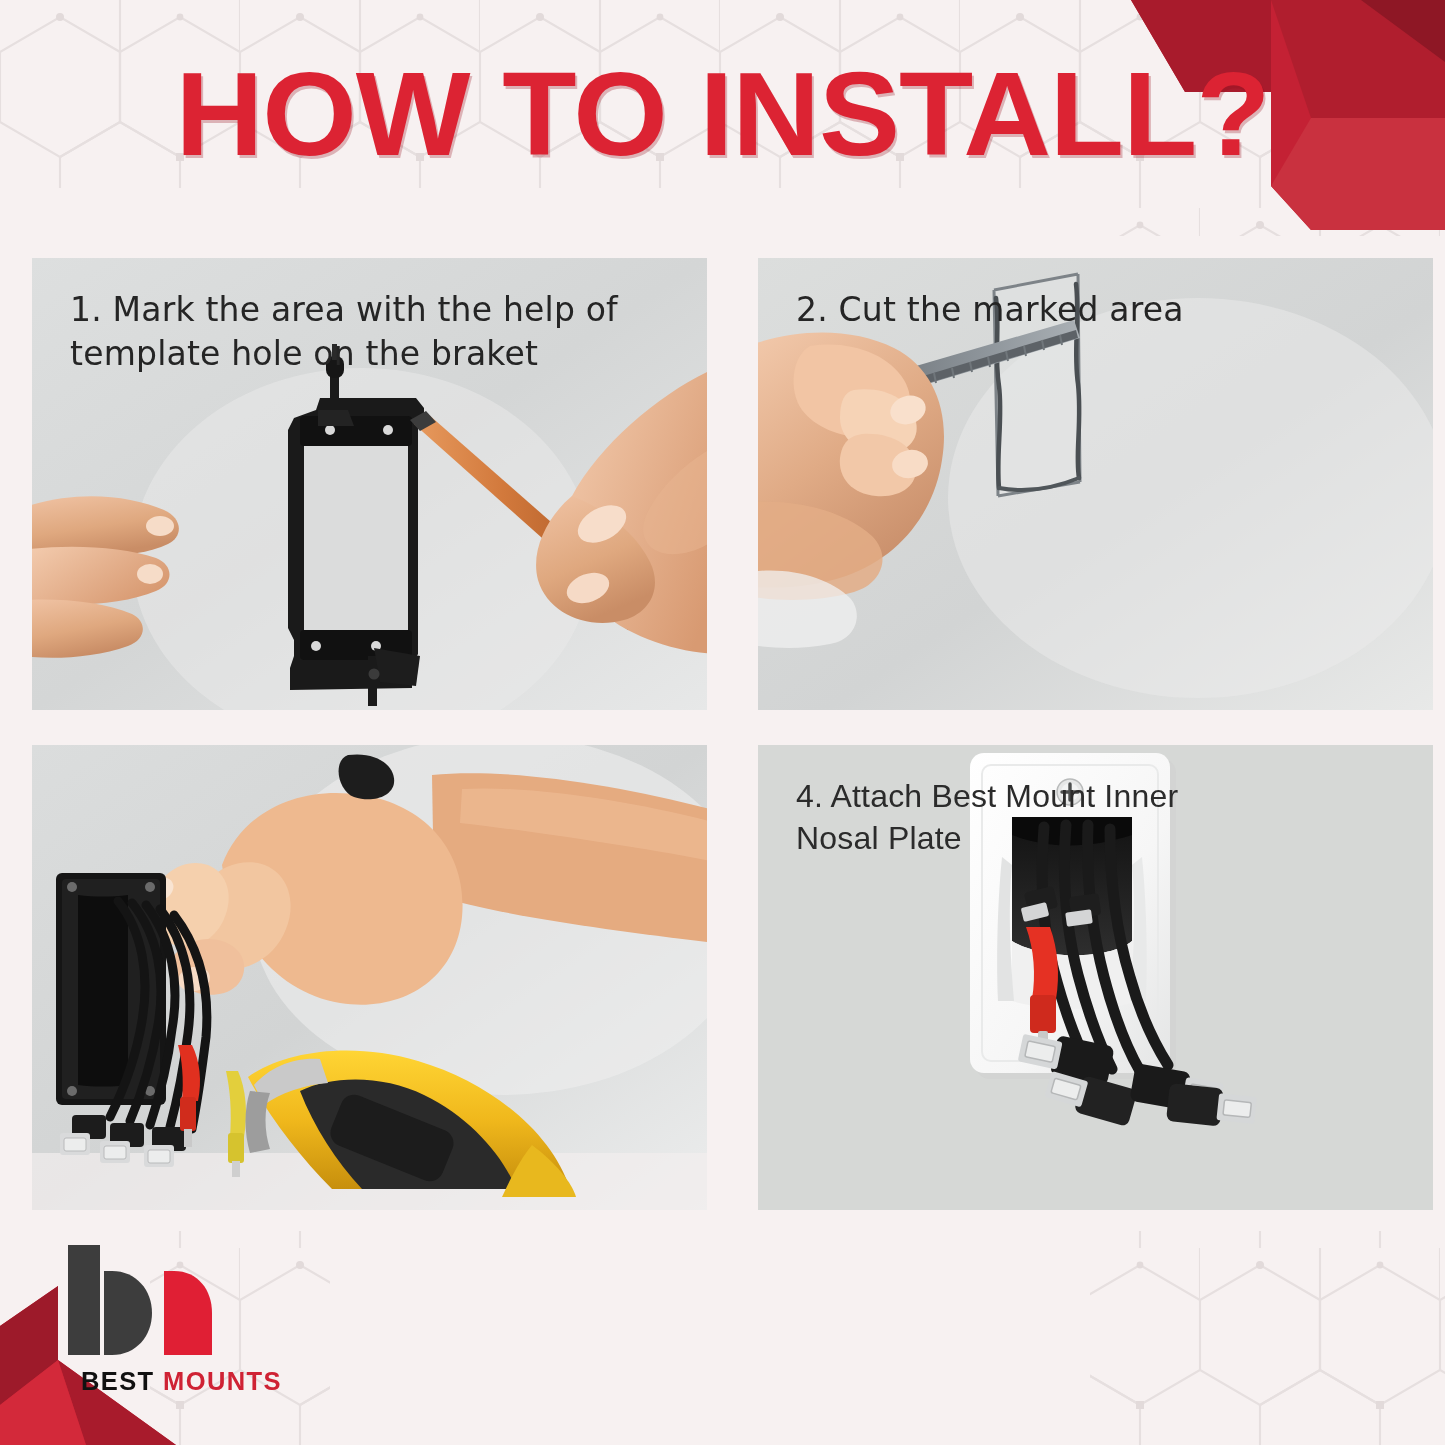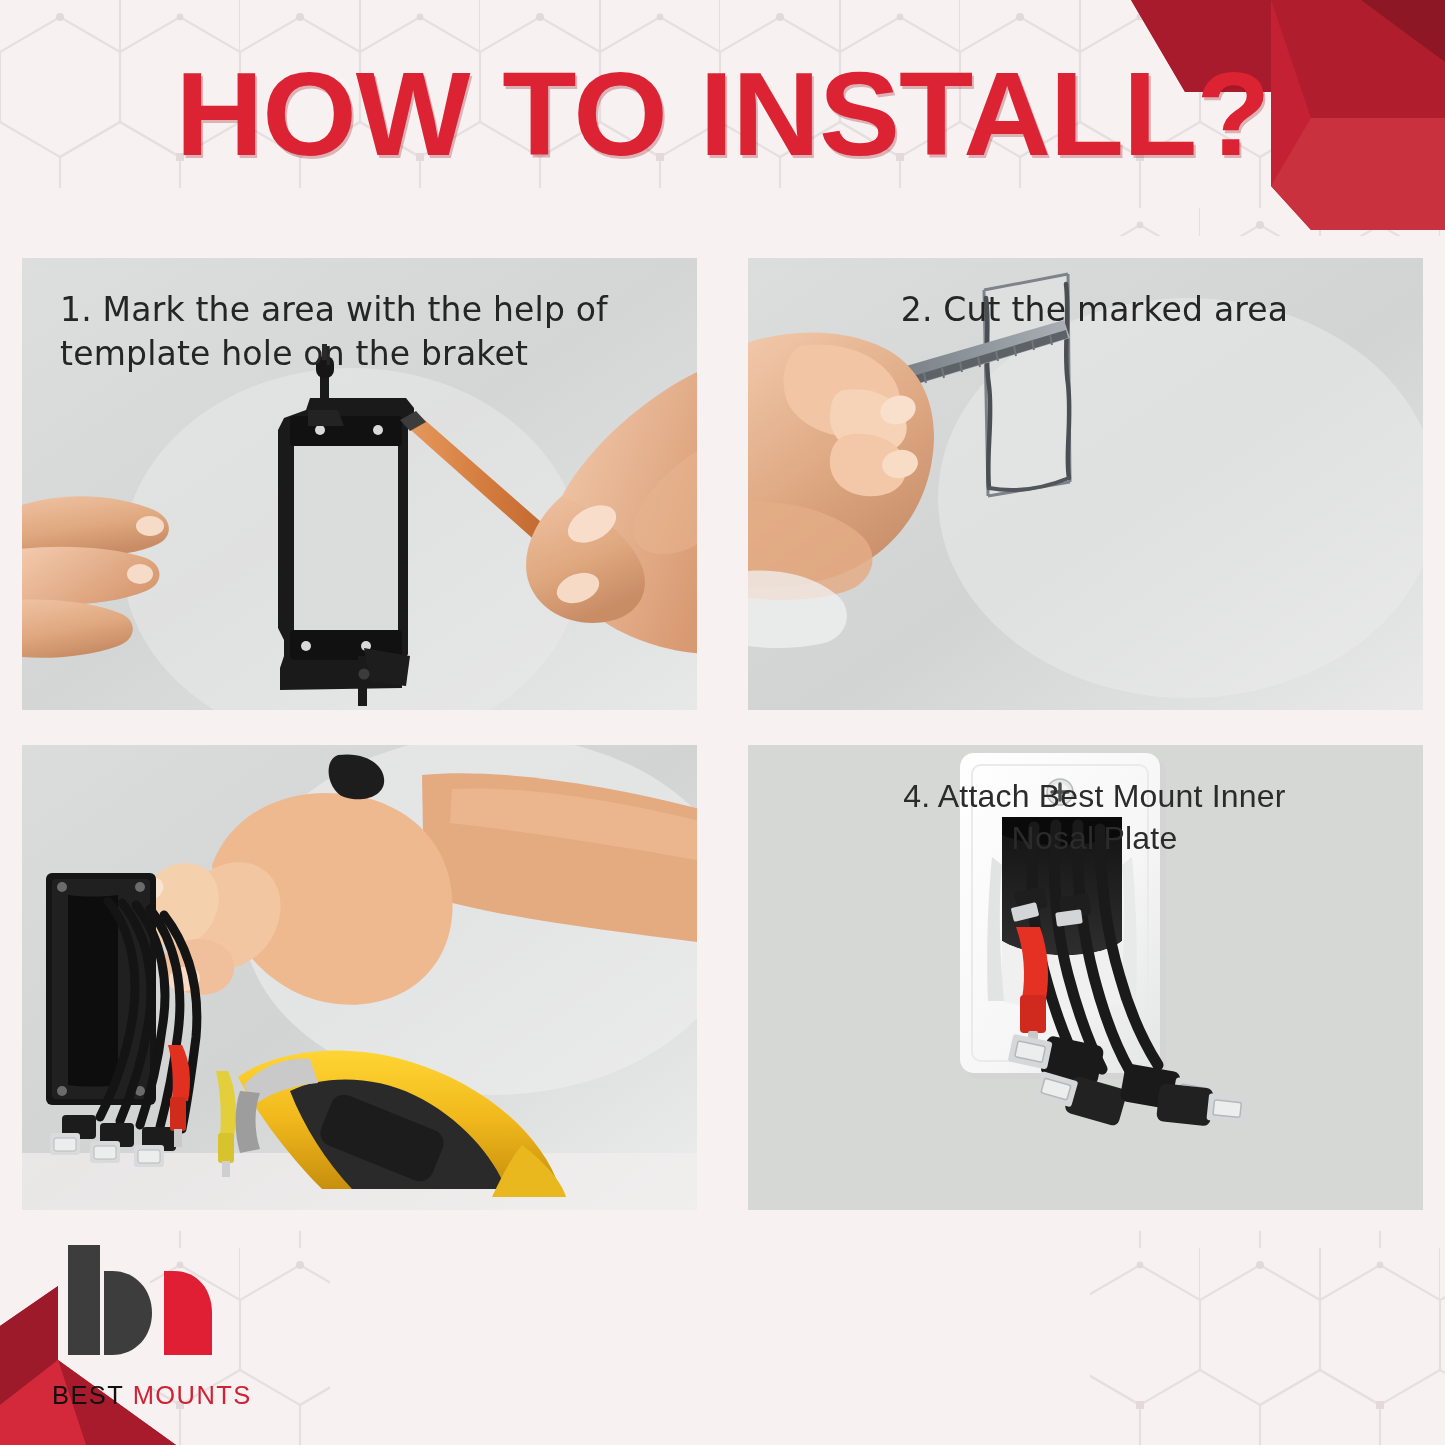--- a/index.html
+++ b/index.html
@@ -37,7 +37,7 @@
   
   .grid{
     position:absolute;
-    left:22px;top:258px;
+    left:32px;top:258px;
     width:1401px;height:952px;
     display:grid;
     grid-template-columns:675px 675px;

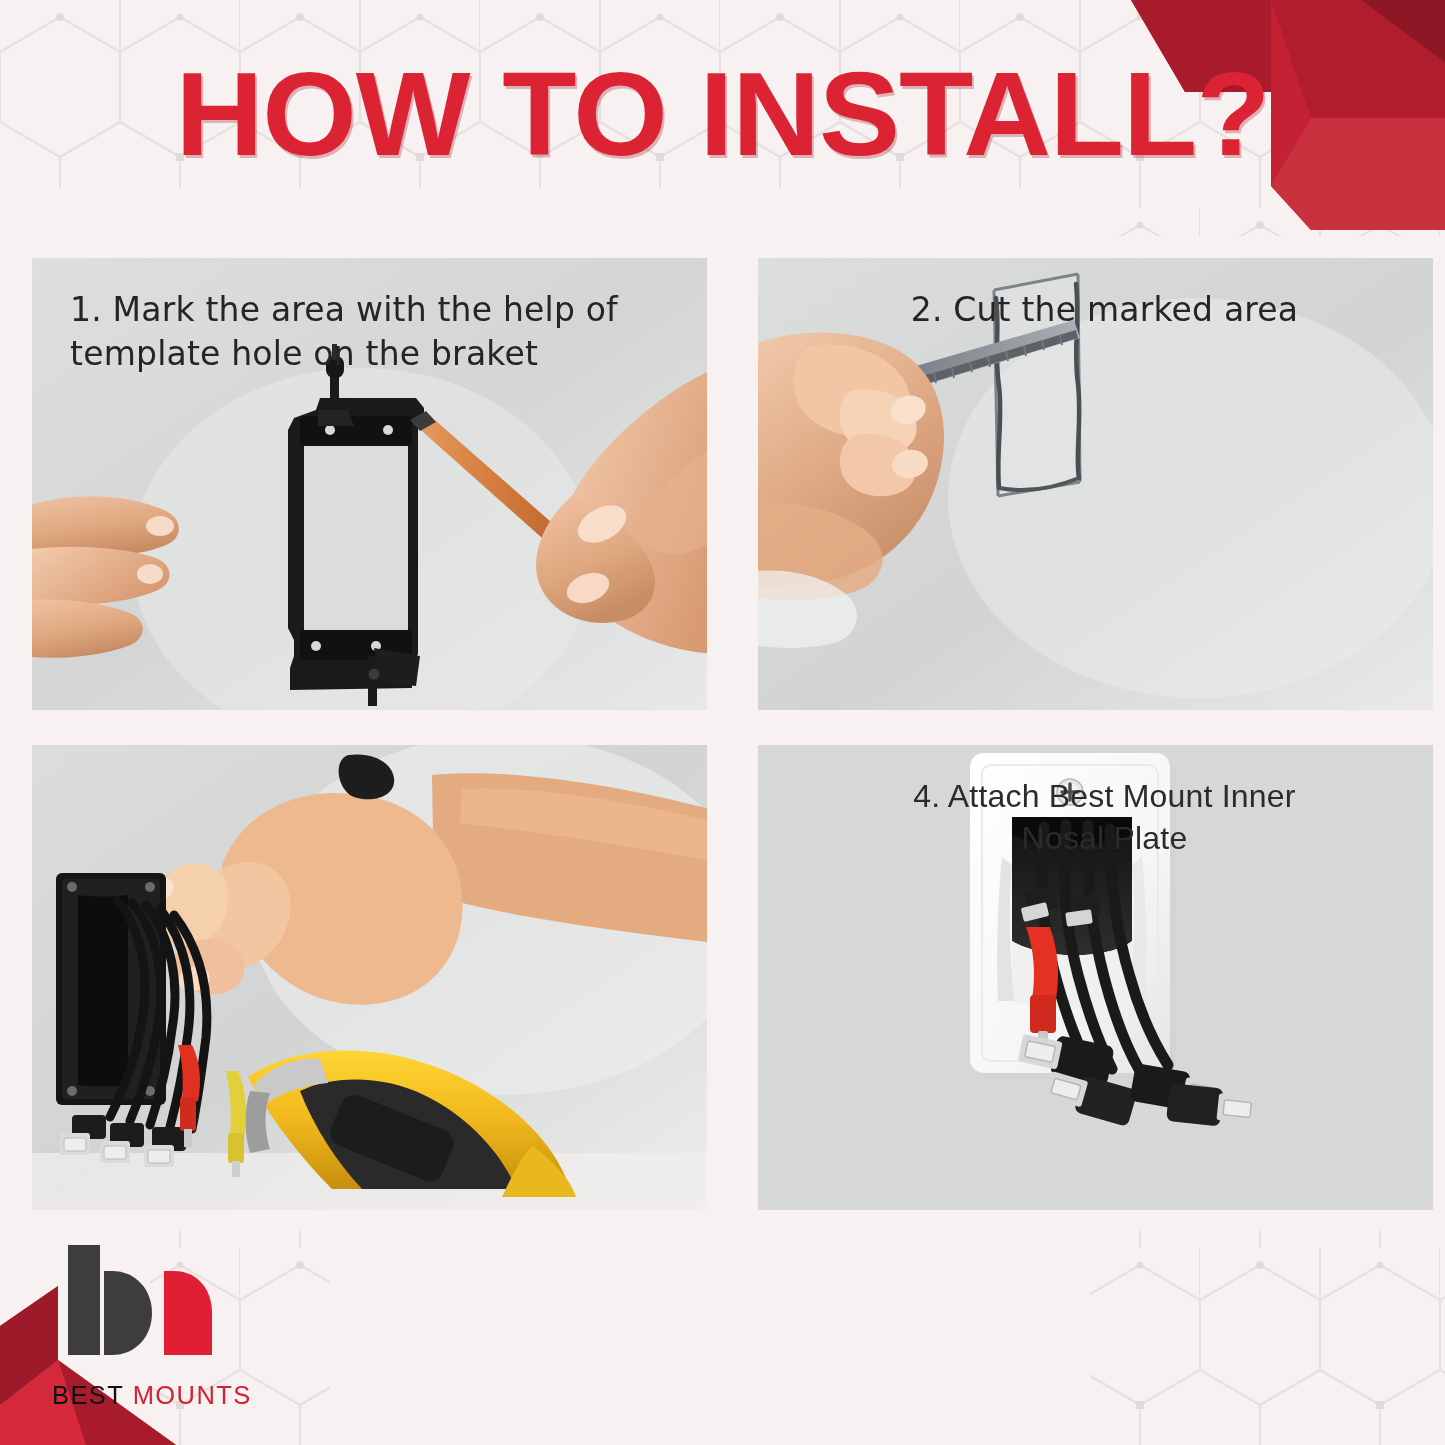--- a/index.html
+++ b/index.html
@@ -56,7 +56,7 @@
     white-space:pre-line;
   }
   #panel-1{background:linear-gradient(115deg,#dbdcdc 0%,#d5d7d7 45%,#e3e4e4 100%);}
-  #panel-2{background:linear-gradient(135deg,#d8dada 0%,#cfd1d1 50%,#e6e7e6 100%);text-align:center;}
+  #panel-2{background:linear-gradient(135deg,#d8dada 0%,#cfd1d1 50%,#e6e7e6 100%);}
   #panel-3{background:linear-gradient(120deg,#d7d9d9 0%,#d2d4d4 40%,#e9eaea 100%);}
   #panel-4{background:#bef264;text-align:center;}
   #panel-4 .caption{

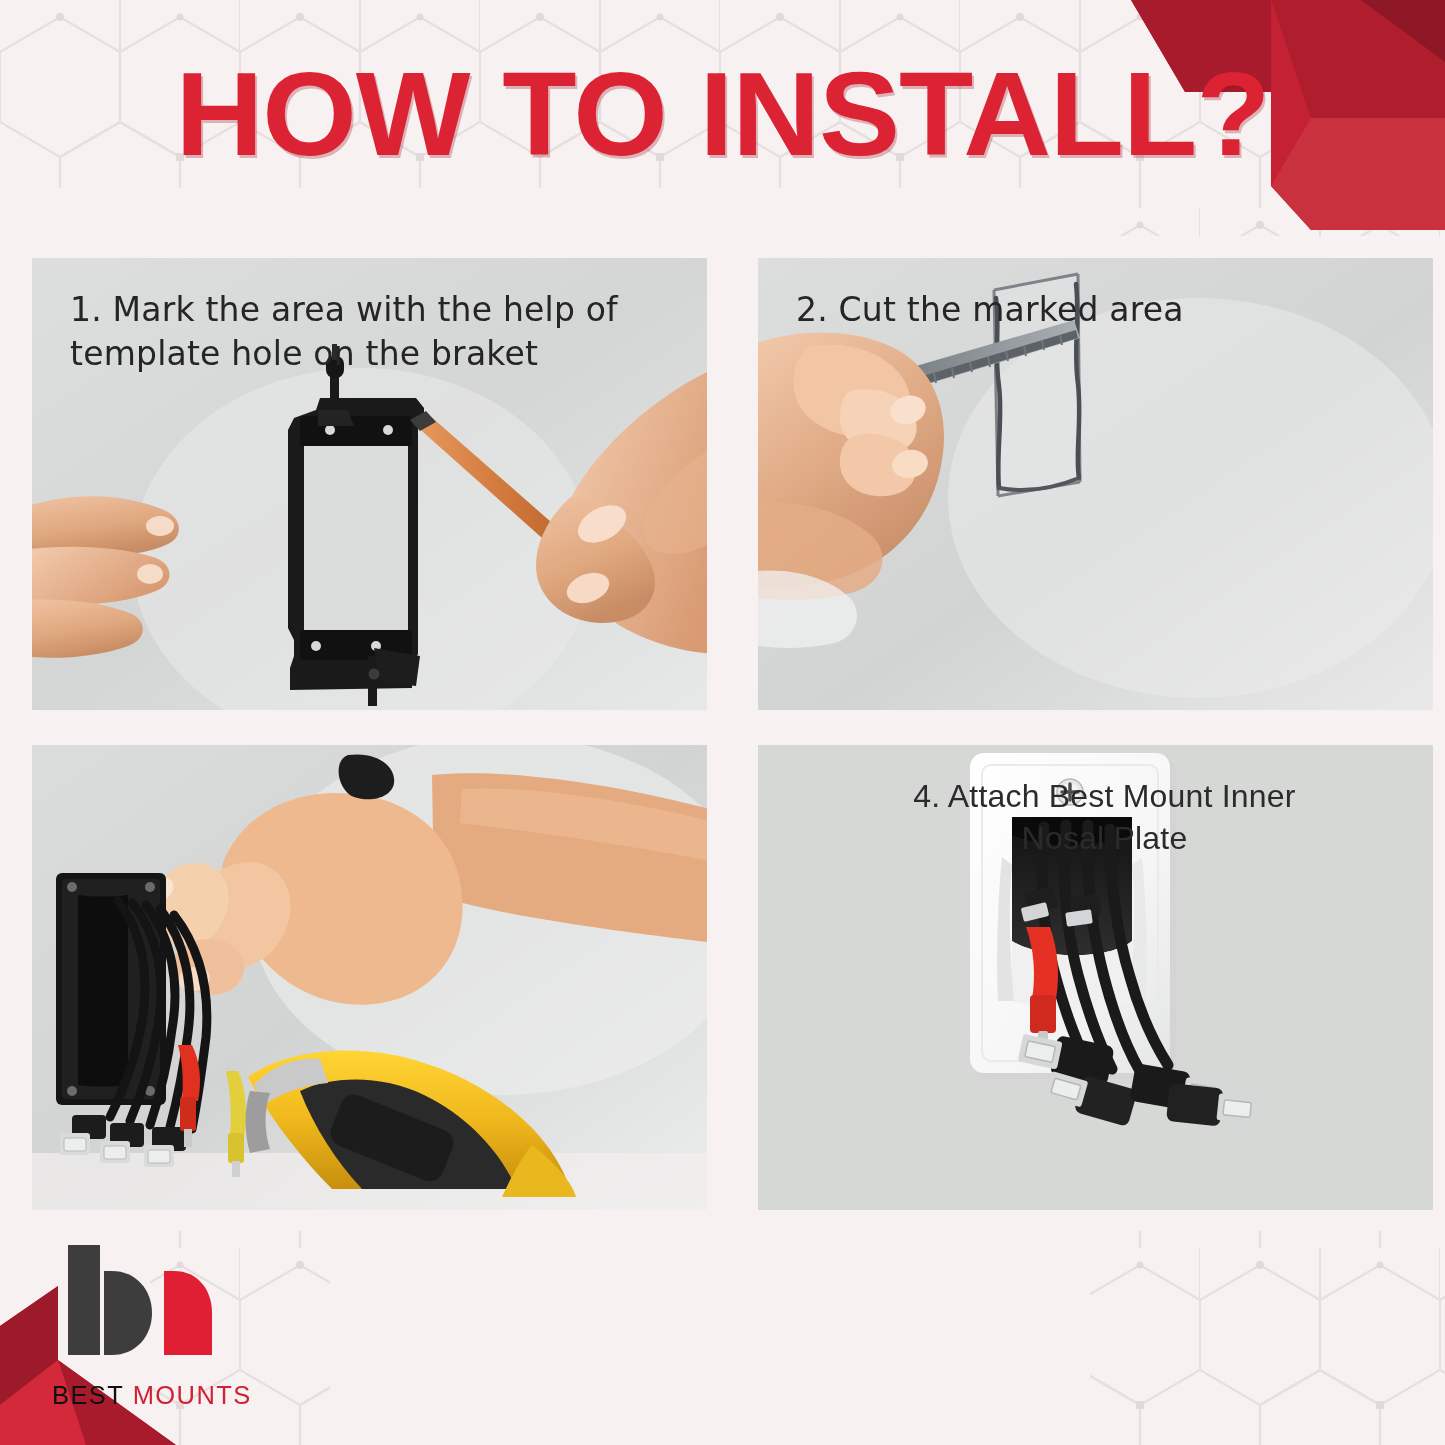--- a/index.html
+++ b/index.html
@@ -58,7 +58,7 @@
   #panel-1{background:linear-gradient(115deg,#dbdcdc 0%,#d5d7d7 45%,#e3e4e4 100%);}
   #panel-2{background:linear-gradient(135deg,#d8dada 0%,#cfd1d1 50%,#e6e7e6 100%);}
   #panel-3{background:linear-gradient(120deg,#d7d9d9 0%,#d2d4d4 40%,#e9eaea 100%);}
-  #panel-4{background:#bef264;text-align:center;}
+  #panel-4{background:#bef264;}
   #panel-4 .caption{
     font-family:"Liberation Sans", sans-serif;
     font-size:32px;line-height:1.32;color:#2b2b2b;

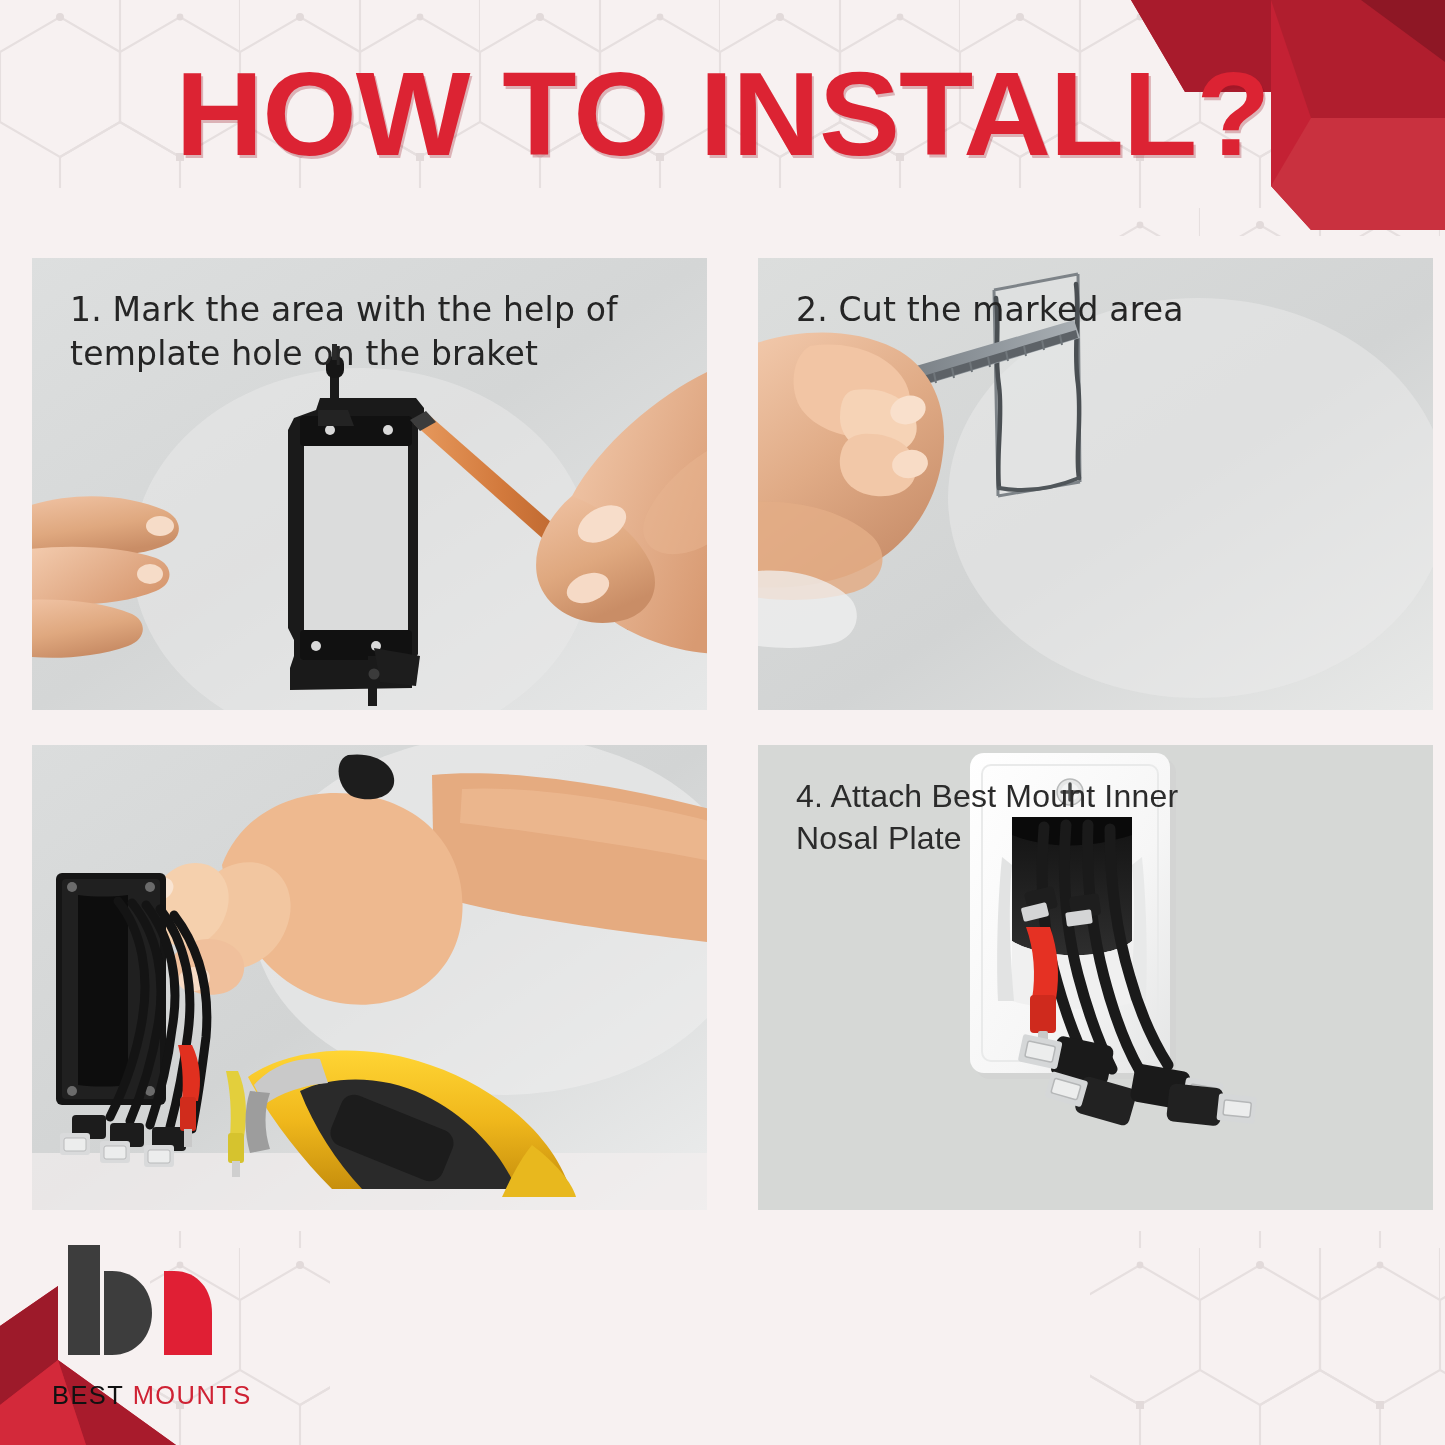--- a/index.html
+++ b/index.html
@@ -71,10 +71,11 @@
   .logo{position:absolute;left:52px;top:1245px;width:230px;height:165px;}
   .logo-mark{position:relative;width:175px;height:112px;}
   .logo-text{
-    margin-top:24px;
+    margin-top:10px;
     font-family:"Liberation Sans", sans-serif;
-    font-size:25.5px;font-weight:normal;letter-spacing:1.4px;
+    font-size:25.5px;font-weight:bold;letter-spacing:1.4px;
     white-space:nowrap;
+    text-align:right;
   }
   .logo-text .t-best{color:#111111;}
   .logo-text .t-mounts{color:#cf2234;}

